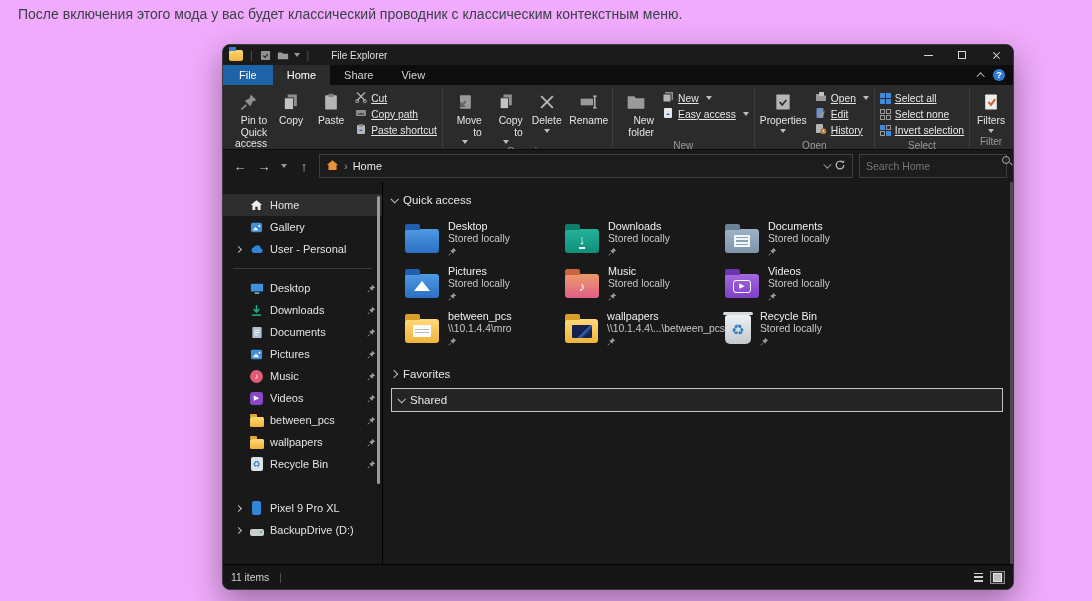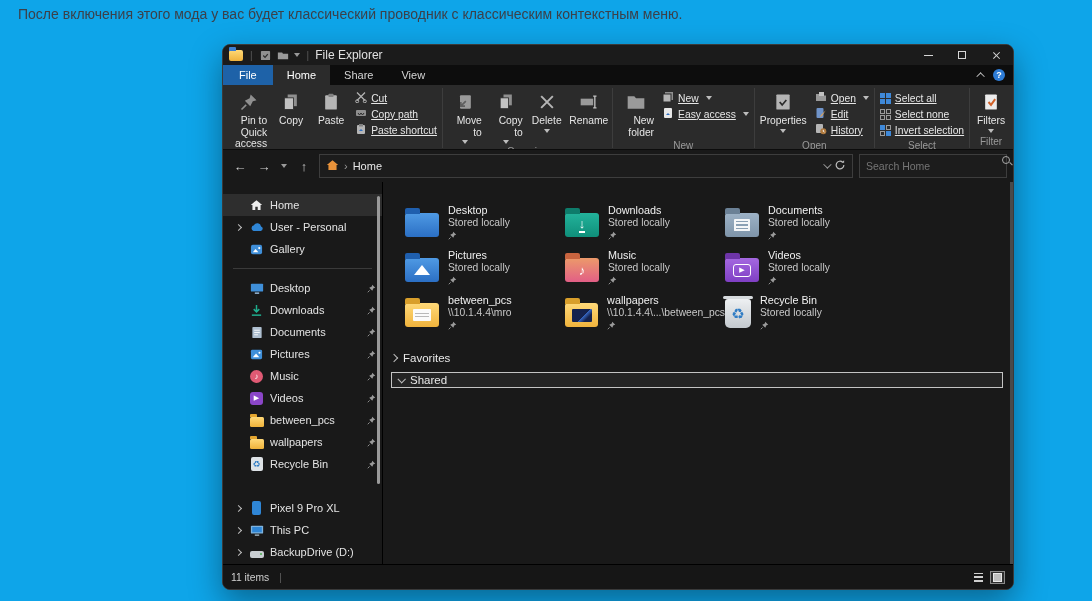--- a/index.html
+++ b/index.html
@@ -4,7 +4,7 @@
 <style>
   * { margin:0; padding:0; box-sizing:border-box; }
   html,body { width:1092px; height:601px; background:#ffffff; font-family:"Liberation Sans","DejaVu Sans",sans-serif; }
-  .page { position:relative; width:1092px; height:601px; background:#0ea5e9; overflow:hidden; }
+  .page { position:relative; width:1092px; height:601px; background:#f0abfc; overflow:hidden; }
   .caption { position:absolute; left:18px; top:6px; font-size:14px; color:#3c4049; }
 
   

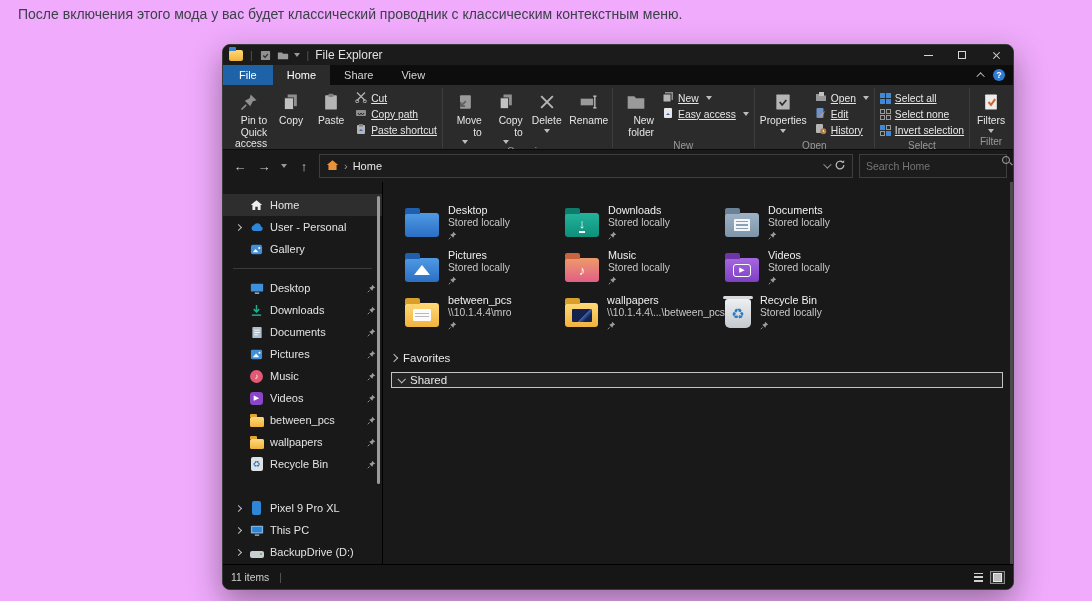--- a/index.html
+++ b/index.html
@@ -21,7 +21,7 @@
   .appico::before { content:""; position:absolute; top:-3px; left:0; width:7px; height:4px; background:#3f7fd0; border-radius:1px 1px 0 0; }
   .qico { width:12px; height:12px; display:inline-flex; align-items:center; justify-content:center; }
   .qcaret { width:0; height:0; border-left:3px solid transparent; border-right:3px solid transparent; border-top:4px solid #9a9a9a; }
-  .wtitle { margin-left:4px; font-size:12px; color:#e0e0e0; }
+  .wtitle { margin-left:20px; font-size:10px; color:#e0e0e0; }
   .wbtns { margin-left:auto; display:flex; height:100%; }
   .wbtn { width:34px; height:100%; display:flex; align-items:center; justify-content:center; }
   .gl-min { width:9px; height:1px; background:#d6d6d6; }

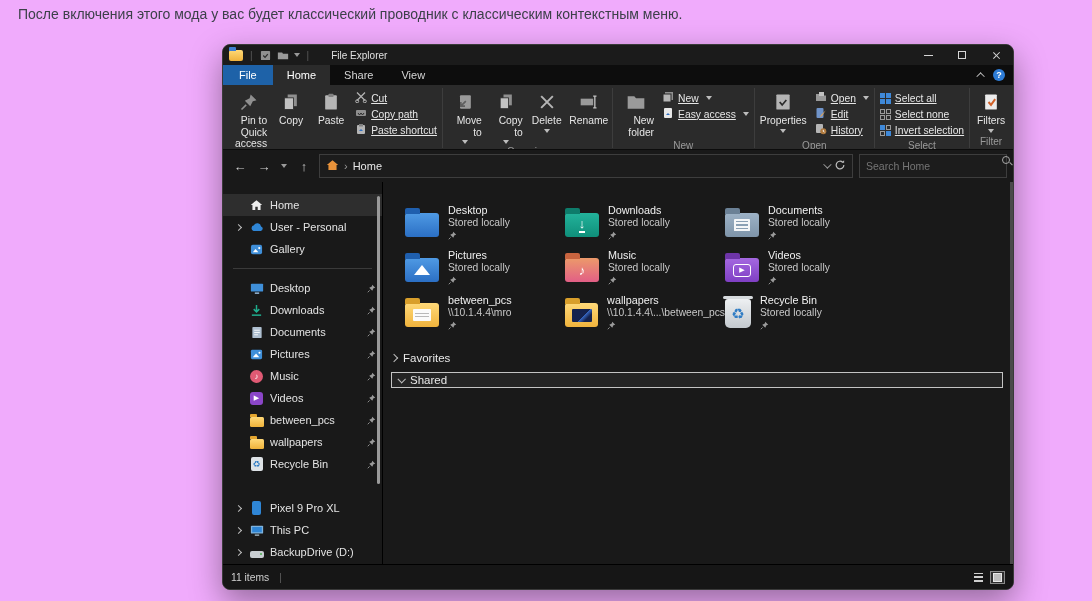--- a/index.html
+++ b/index.html
@@ -658,6 +658,10 @@
       </div>
 
       <div class="content">
+        <div class="secthead">
+          <span class="cd"></span>
+          <span>Quick access</span>
+        </div>
 
         <div class="tiles">
           <div class="tile">

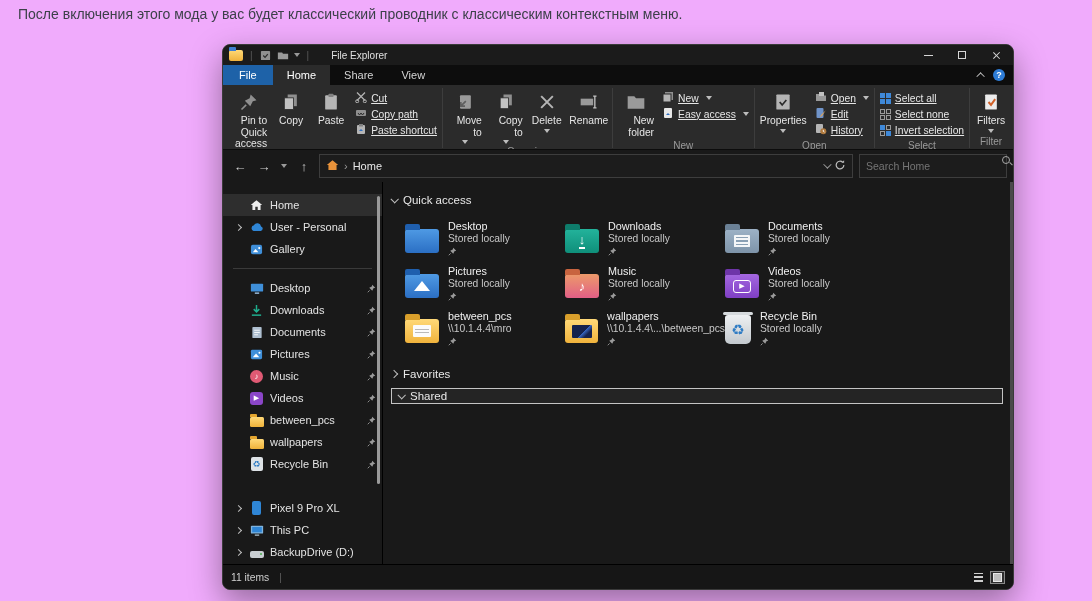--- a/index.html
+++ b/index.html
@@ -460,18 +460,6 @@
           <span class="spin"></span>
         </div>
         <div class="srow">
-          <span class="schev">
-              <span class="cr"></span>
-            </span>
-          <span class="sic">
-              <svg width="14" height="10" viewBox="0 0 16 11">
-                <path d="M4 10h8.2a2.6 2.6 0 0 0 .4-5.1A4.2 4.2 0 0 0 4.6 3.6 3.3 3.3 0 0 0 4 10z" fill="#2f86d6"></path>
-              </svg>
-            </span>
-          <span class="slbl">User - Personal</span>
-          <span class="spin"></span>
-        </div>
-        <div class="srow">
           <span class="schev"></span>
           <span class="sic">
               <svg width="13" height="13" viewBox="0 0 14 14">
@@ -481,6 +469,18 @@
               </svg>
             </span>
           <span class="slbl">Gallery</span>
+          <span class="spin"></span>
+        </div>
+        <div class="srow">
+          <span class="schev">
+              <span class="cr"></span>
+            </span>
+          <span class="sic">
+              <svg width="14" height="10" viewBox="0 0 16 11">
+                <path d="M4 10h8.2a2.6 2.6 0 0 0 .4-5.1A4.2 4.2 0 0 0 4.6 3.6 3.3 3.3 0 0 0 4 10z" fill="#2f86d6"></path>
+              </svg>
+            </span>
+          <span class="slbl">User - Personal</span>
           <span class="spin"></span>
         </div>
 

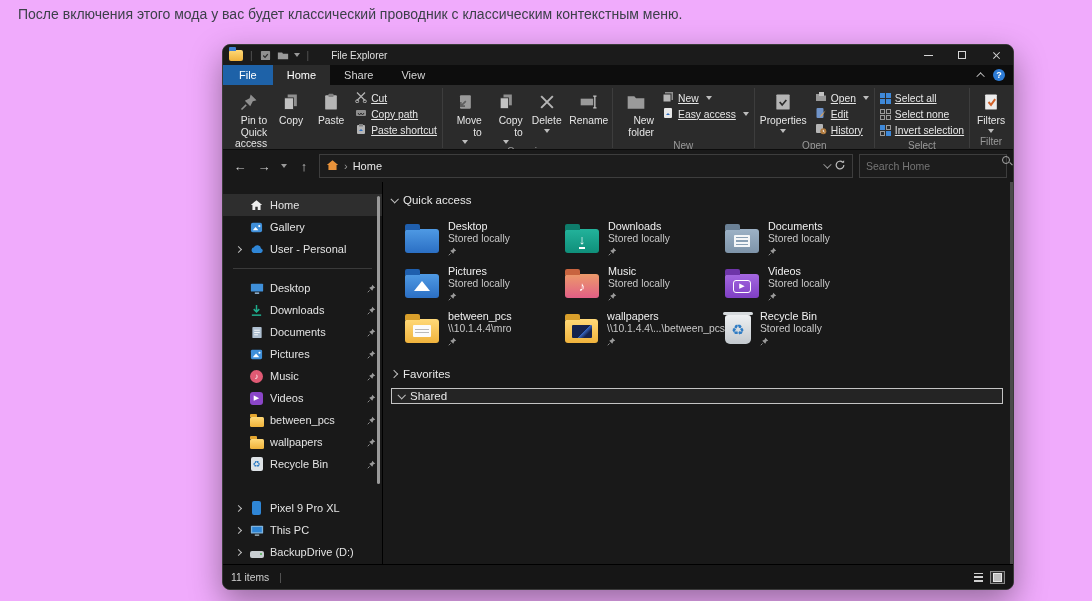--- a/index.html
+++ b/index.html
@@ -122,7 +122,7 @@
   .bin { position:relative; width:26px; height:29px; margin-top:5px; background:linear-gradient(#eef0f2,#c3c9ce); border-radius:3px 3px 5px 5px; display:flex; align-items:center; justify-content:center; color:#2f7cc4; font-size:15px; font-weight:bold; }
   .bin::before { content:""; position:absolute; top:-3px; left:-2px; right:-2px; height:3px; background:#d6dadd; border-radius:2px; }
   .faverow { margin-top:14px; }
-  .sharedrow { margin-top:6px; height:16px; background:#242424; border:1px solid #c4c4c4; padding:0 6px; }
+  .sharedrow { margin-top:6px; height:24px; background:#242424; border:1px solid #c4c4c4; padding:0 6px; }
   .sharedmsg { margin-top:16px; text-align:center; color:#f0f0f0; font-size:10.3px; }
   .ct-scroll { position:absolute; right:0; top:0; bottom:0; width:3px; background:#4a4a4a; }
 

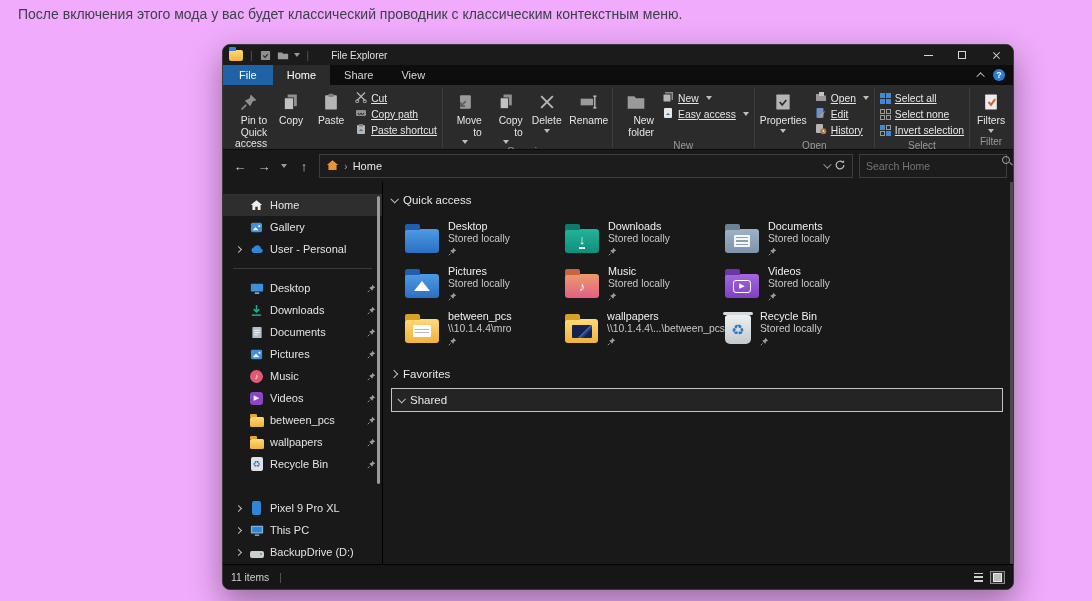--- a/index.html
+++ b/index.html
@@ -634,20 +634,6 @@
               <span class="cr"></span>
             </span>
           <span class="sic">
-              <svg width="14" height="13" viewBox="0 0 16 14">
-                <rect x="1" y="1.5" width="14" height="9" rx="1" fill="#7fb3dd"></rect>
-                <rect x="2.5" y="3" width="11" height="6" fill="#2f86d6"></rect>
-                <rect x="5.5" y="11.5" width="5" height="1.6" fill="#9fb3bf"></rect>
-              </svg>
-            </span>
-          <span class="slbl">This PC</span>
-          <span class="spin"></span>
-        </div>
-        <div class="srow">
-          <span class="schev">
-              <span class="cr"></span>
-            </span>
-          <span class="sic">
               <span class="ic-drive"></span>
             </span>
           <span class="slbl">BackupDrive (D:)</span>

